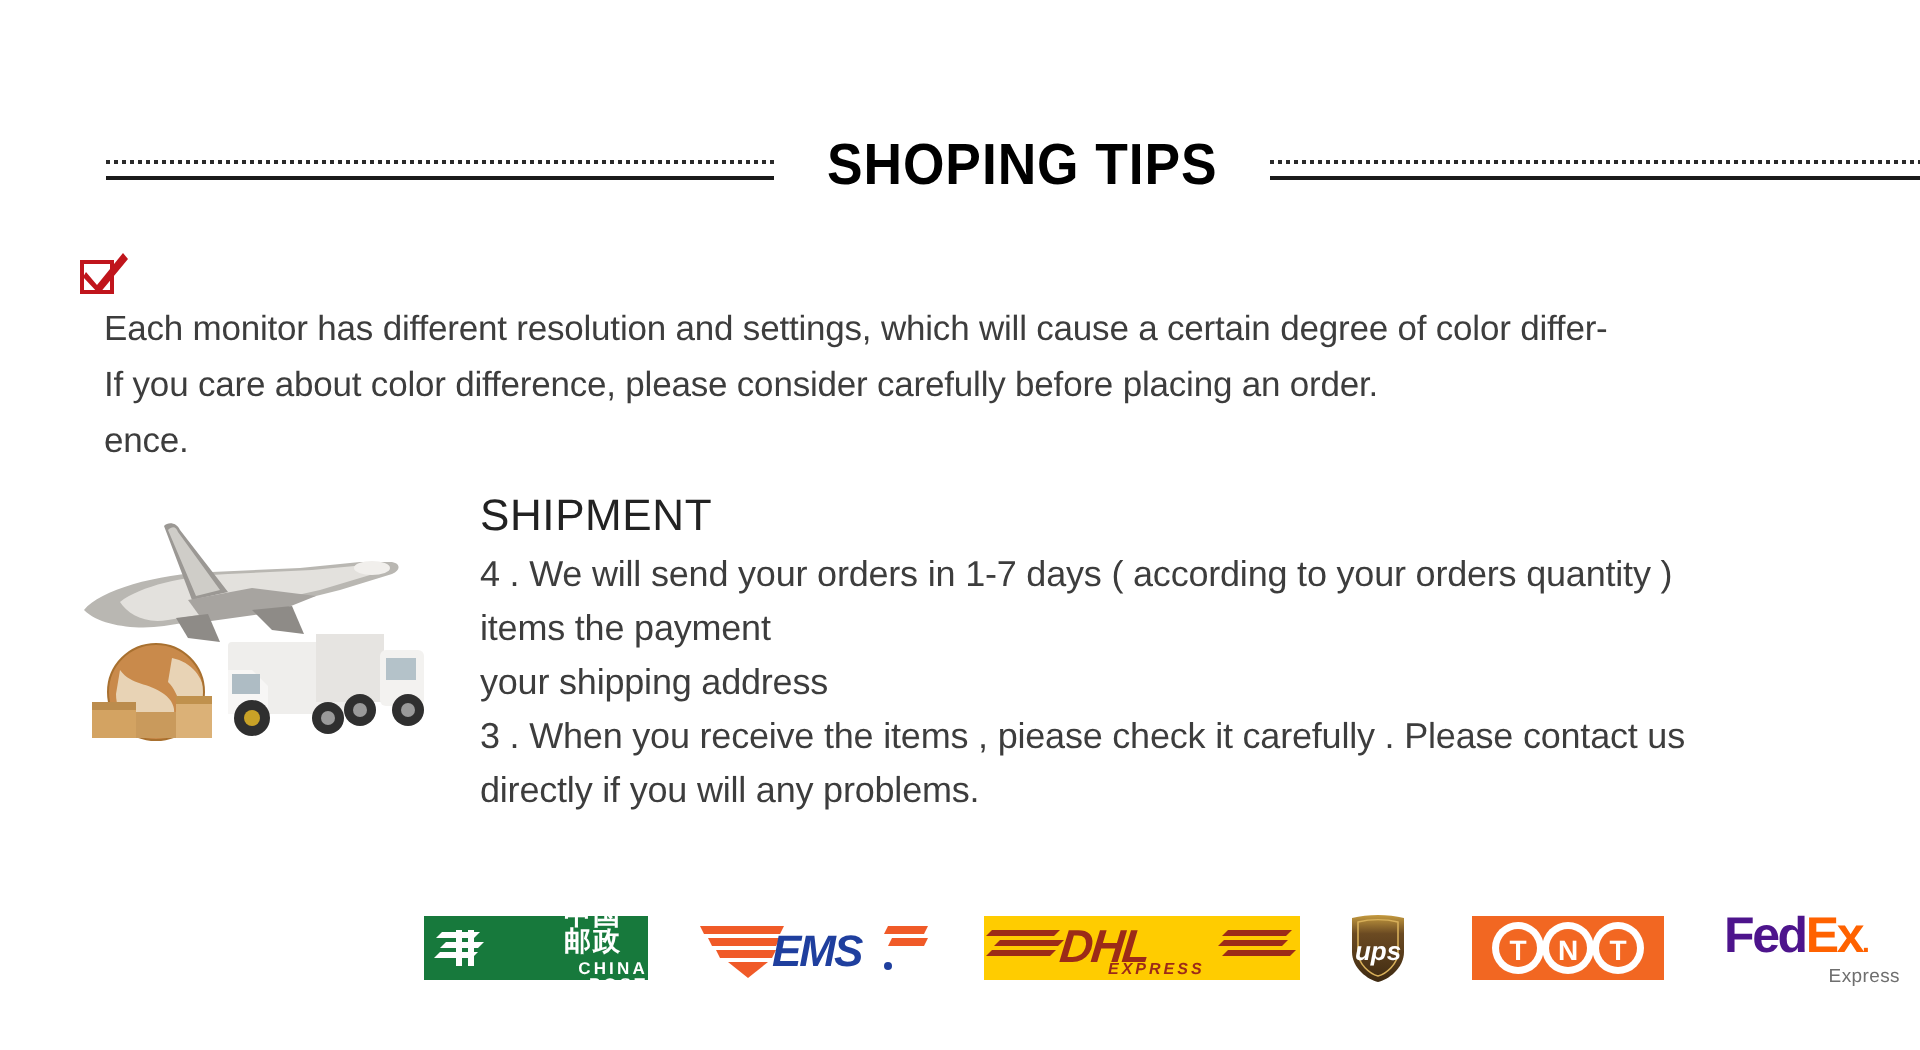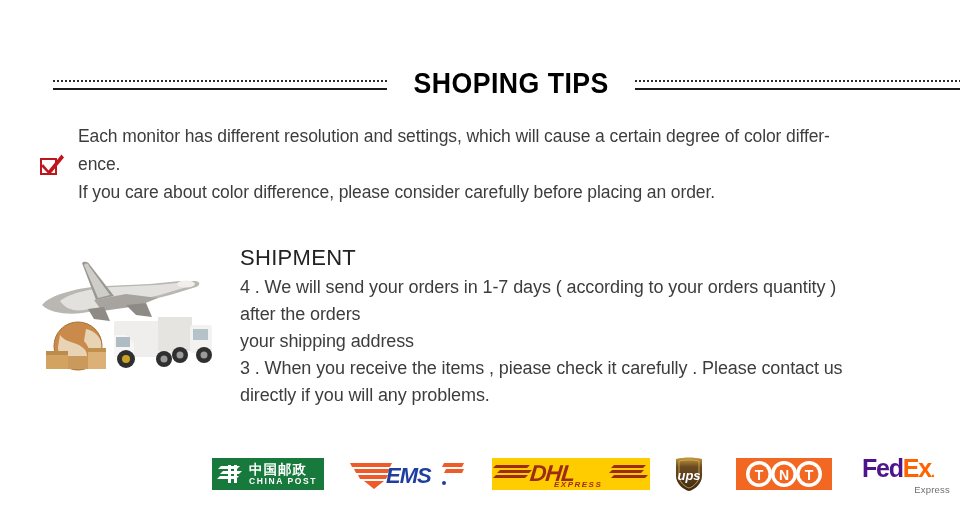--- a/index.html
+++ b/index.html
@@ -71,7 +71,8 @@
     left: 38px;
     width: 890px;
     display: flex;
-    align-items: center;
+    align-items: flex-start;
+    flex-direction: column;
   }
   .check-icon {
     flex: 0 0 auto;

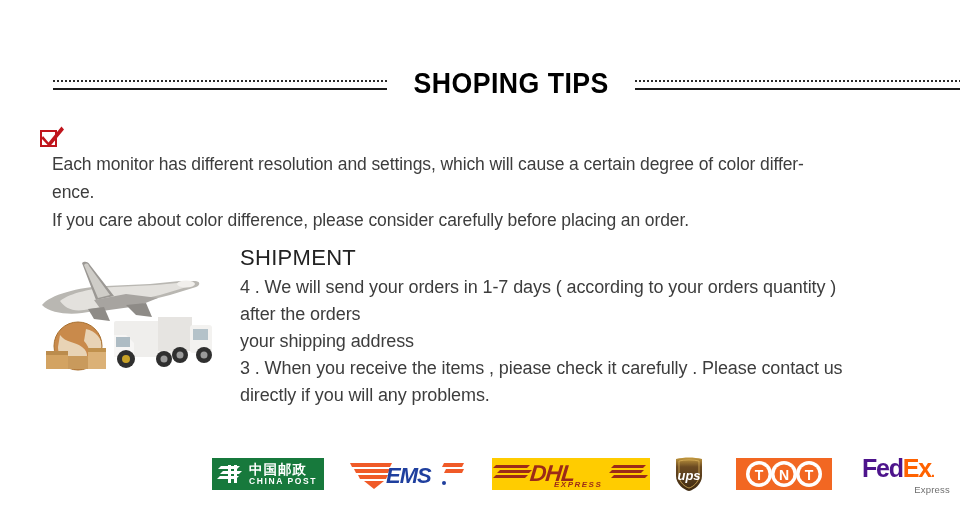--- a/index.html
+++ b/index.html
@@ -236,8 +236,8 @@
   </div>
   <div class="notice-text">
     <div>Each monitor has different resolution and settings, which will cause a certain degree of color differ-</div>
+    <div>If you care about color difference, please consider carefully before placing an order.</div>
     <div>ence.</div>
-    <div>If you care about color difference, please consider carefully before placing an order.</div>
   </div>
 </div>
 

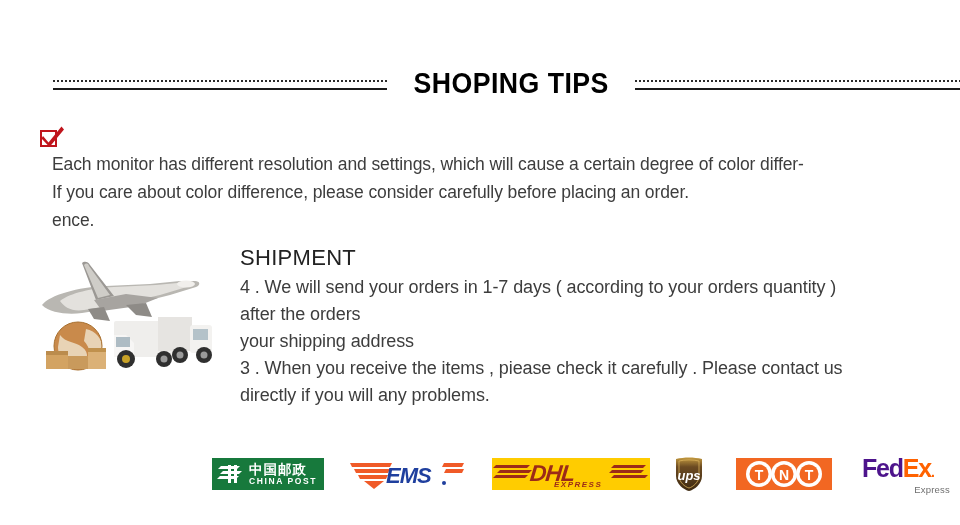--- a/index.html
+++ b/index.html
@@ -297,7 +297,7 @@
   <div class="ship-body">
     <div class="ship-title">SHIPMENT</div>
     <div class="ship-line">4 . We will send your orders in 1-7 days ( according to your orders quantity )</div>
-    <div class="ship-line">after the orders</div>
+    <div class="ship-line">items the payment</div>
     <div class="ship-line">your shipping address</div>
     <div class="ship-line">3 . When you receive the items , piease check it carefully . Please contact us</div>
     <div class="ship-line">directly if you will any problems.</div>

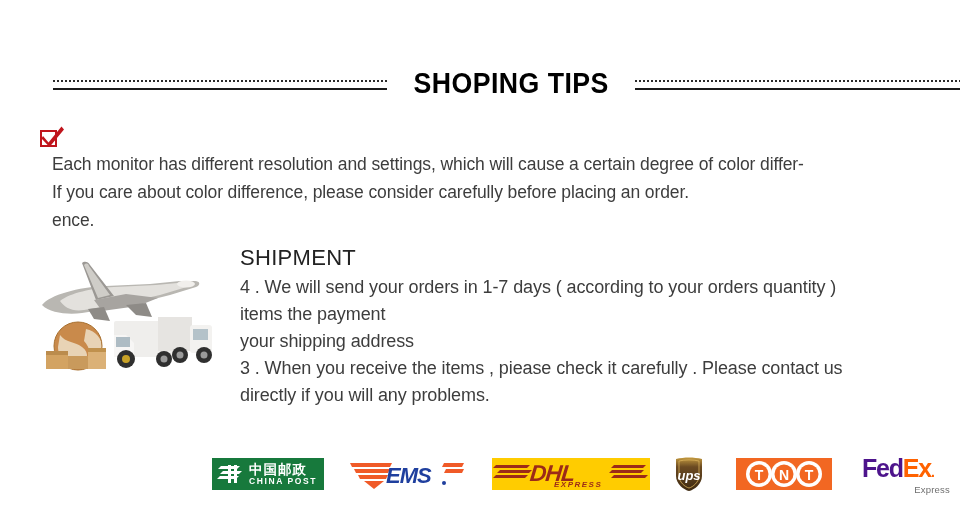--- a/index.html
+++ b/index.html
@@ -160,6 +160,7 @@
     display: flex; align-items: center;
     padding-left: 4px;
     box-sizing: border-box;
+    gap: 33px;
   }
   .cp-emblem { width: 30px; height: 24px; flex: 0 0 auto; }
   .cp-text { padding-left: 3px; line-height: 1; }

